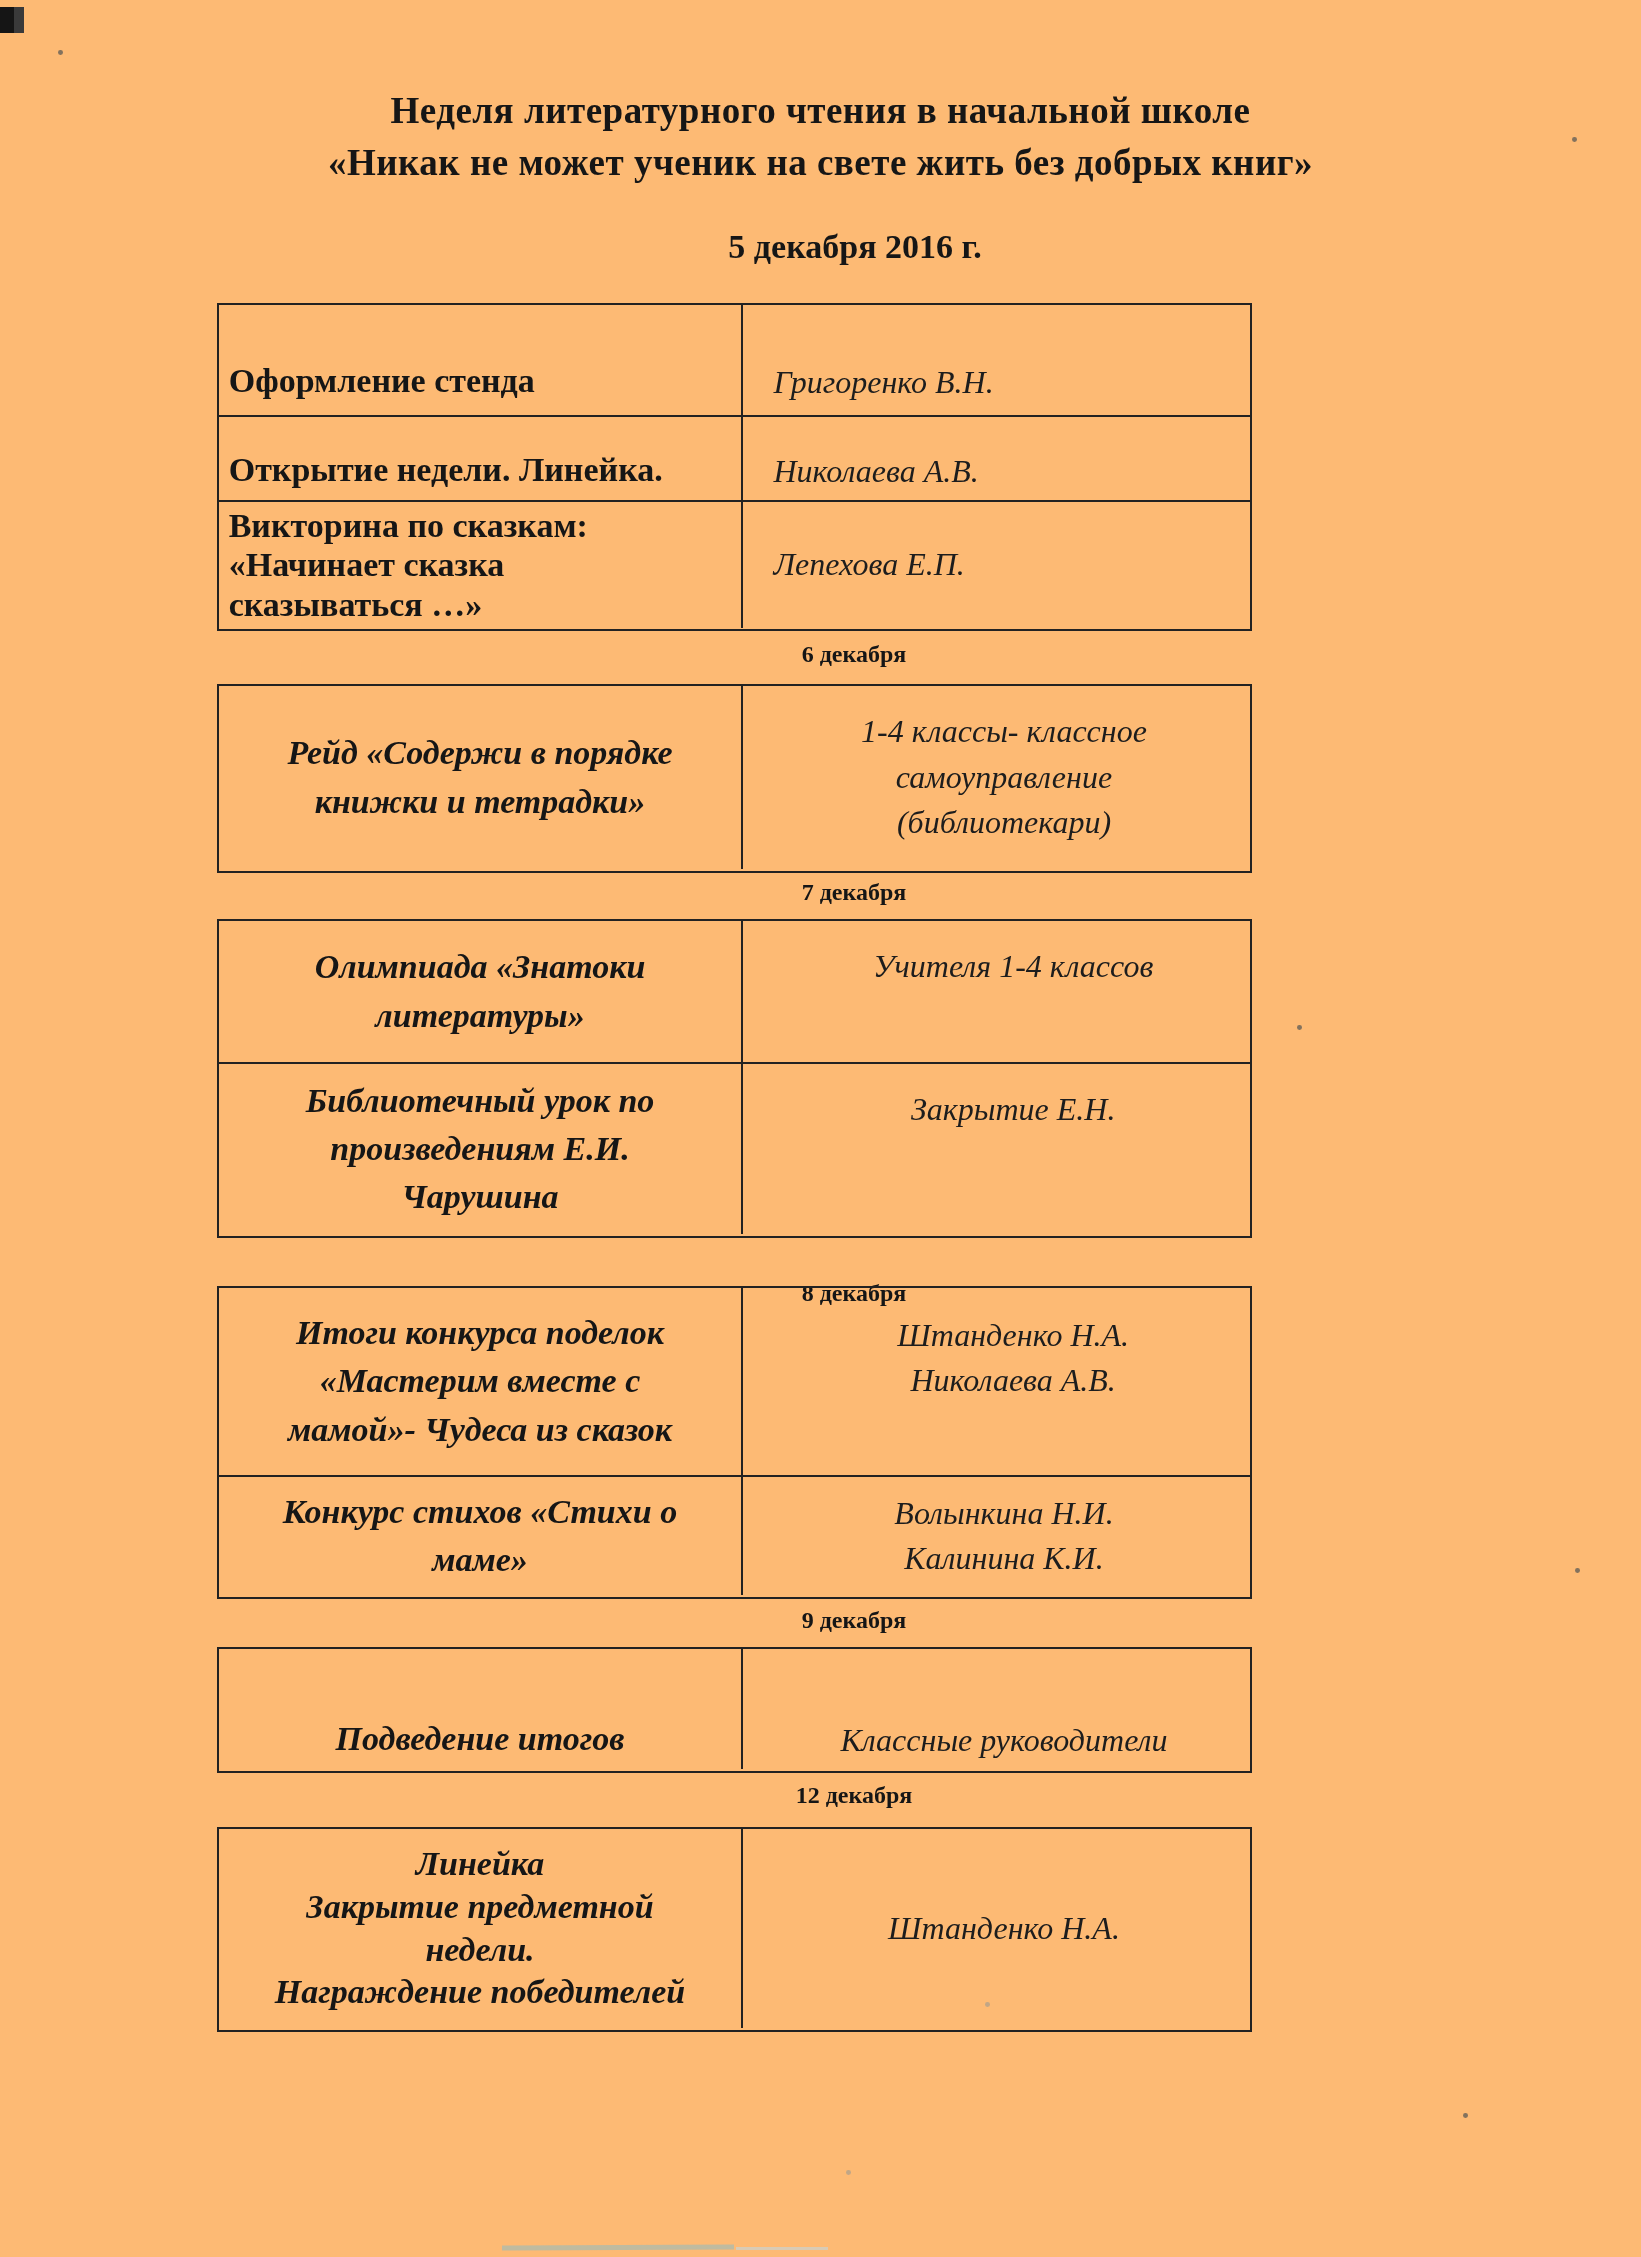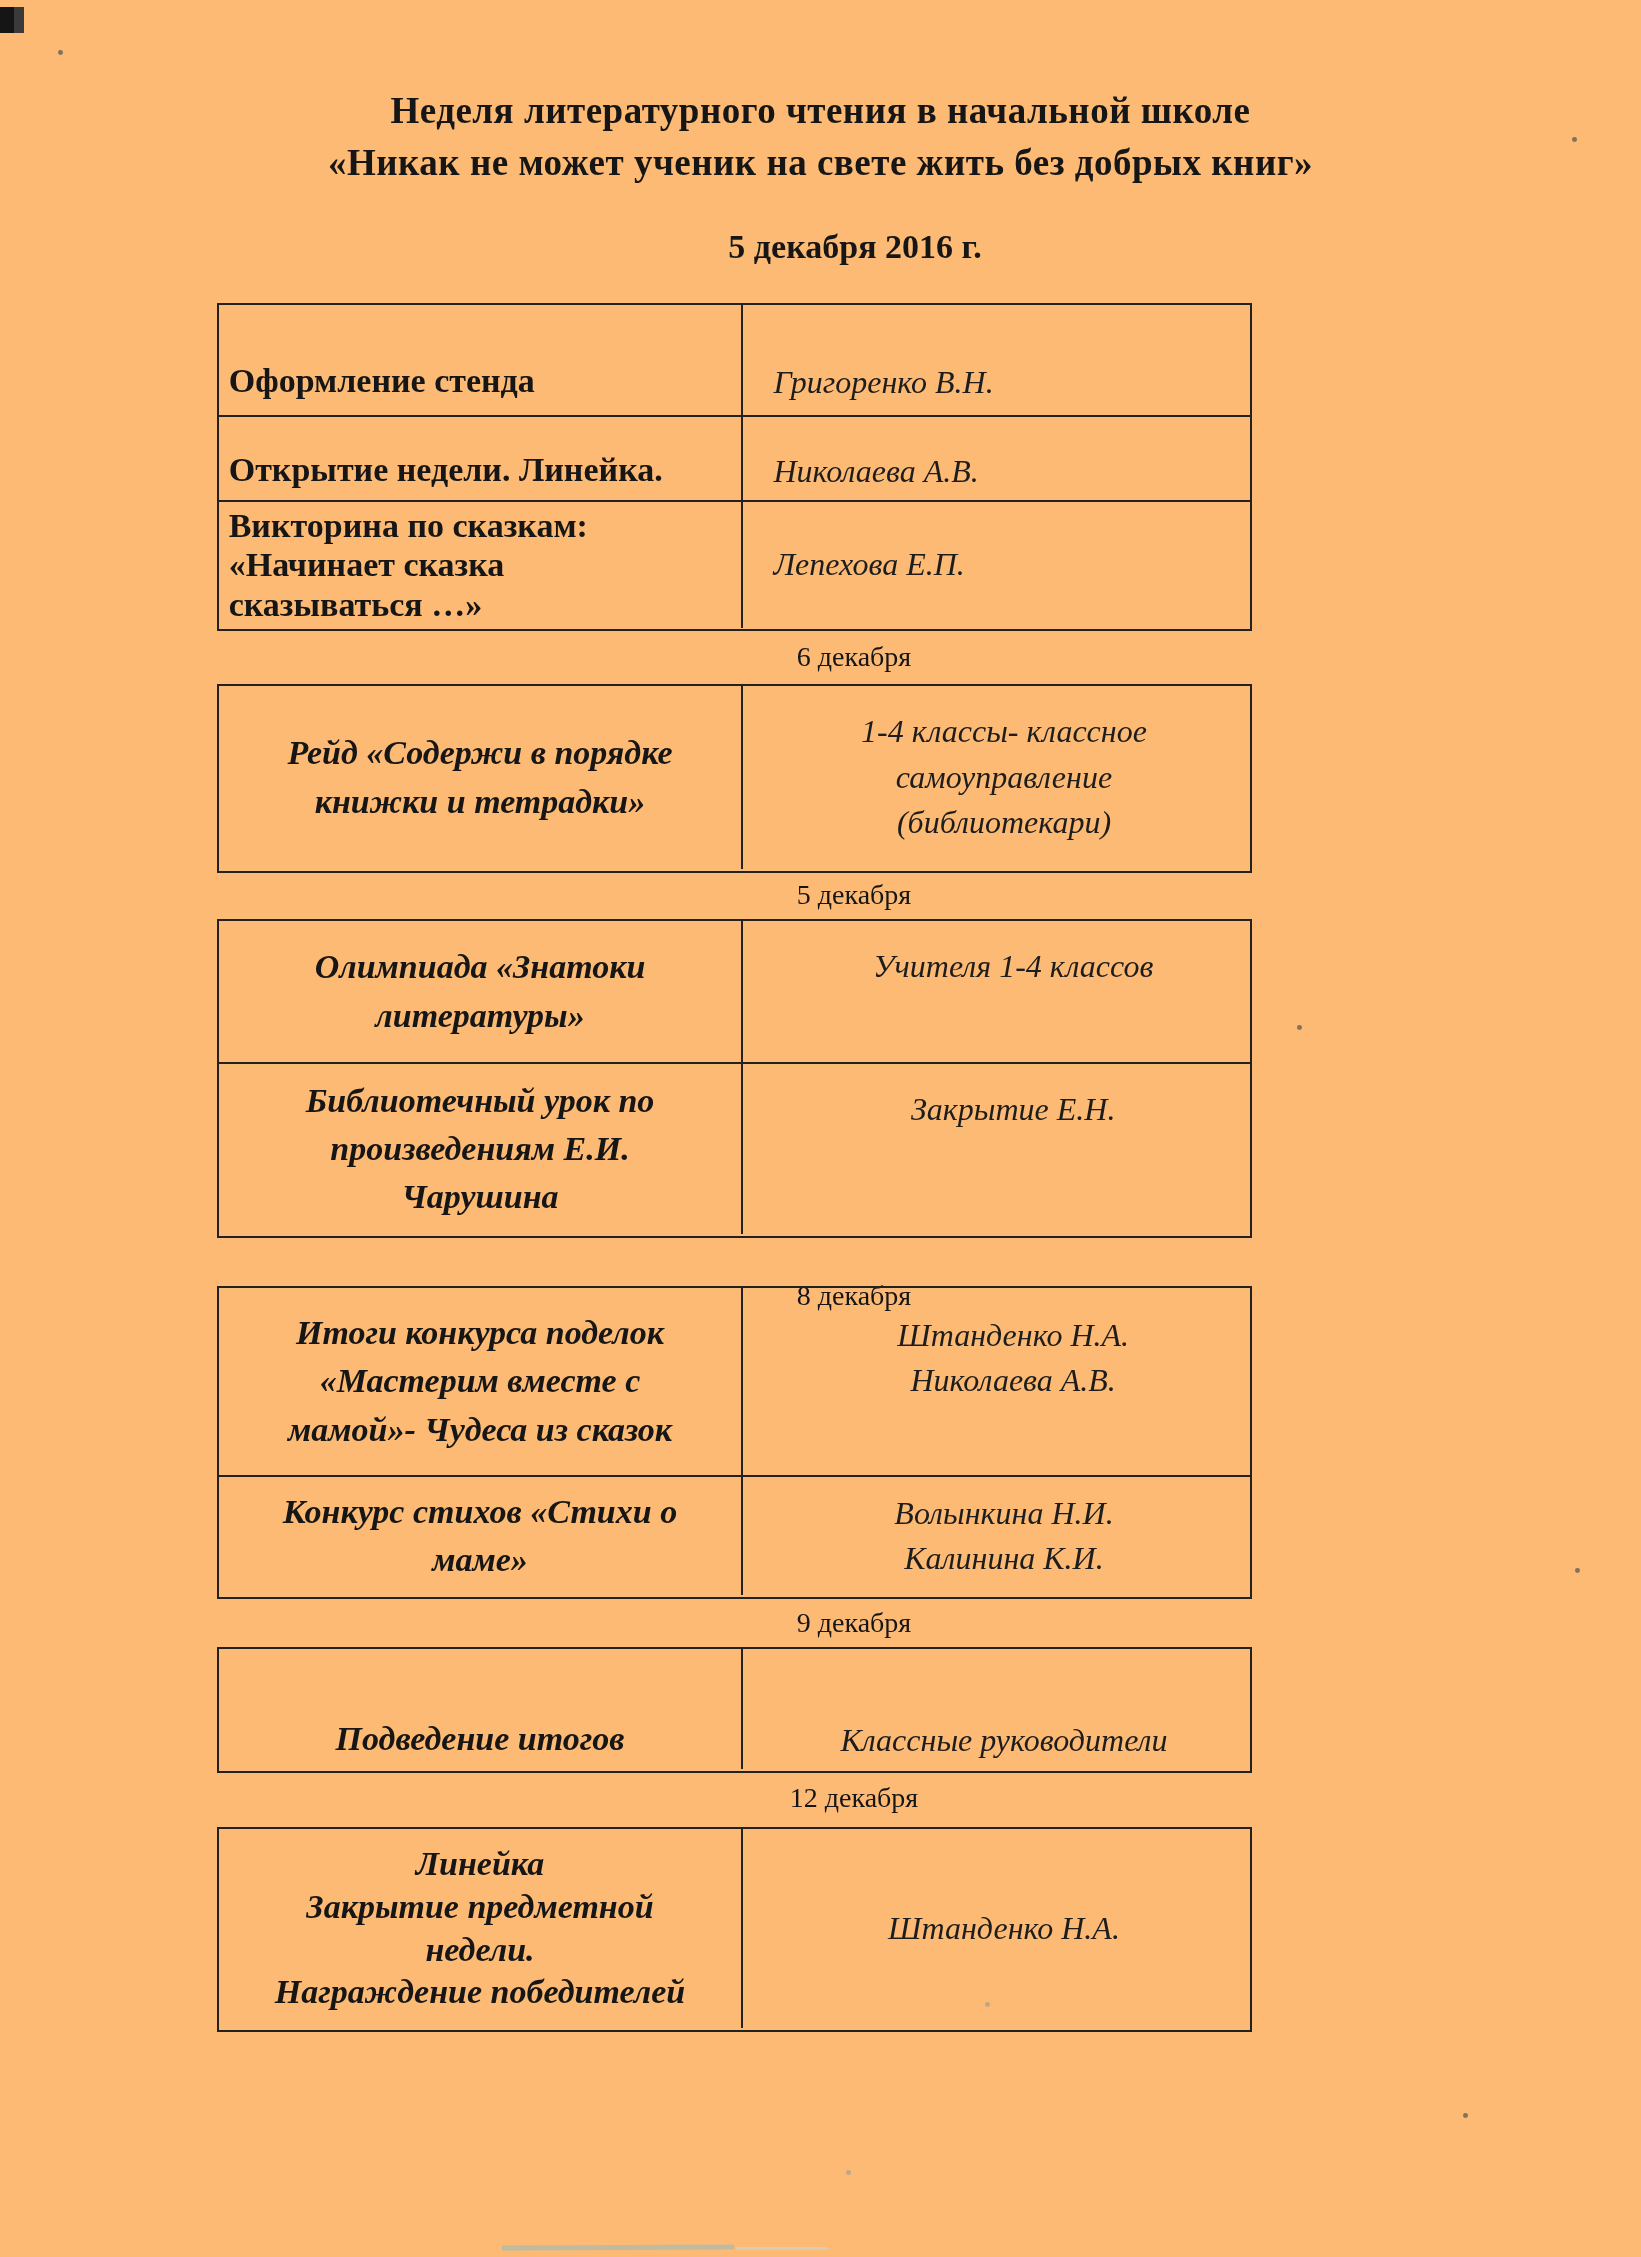--- a/index.html
+++ b/index.html
@@ -23,7 +23,7 @@
   }
   .day-header {
     position:absolute; left:77px; width:1554px;
-    text-align:center; font-weight:normal; font-size:28px;
+    text-align:center; font-weight:bold; font-size:24px;
   }
   .table {
     position:absolute; left:217px; width:1035px;

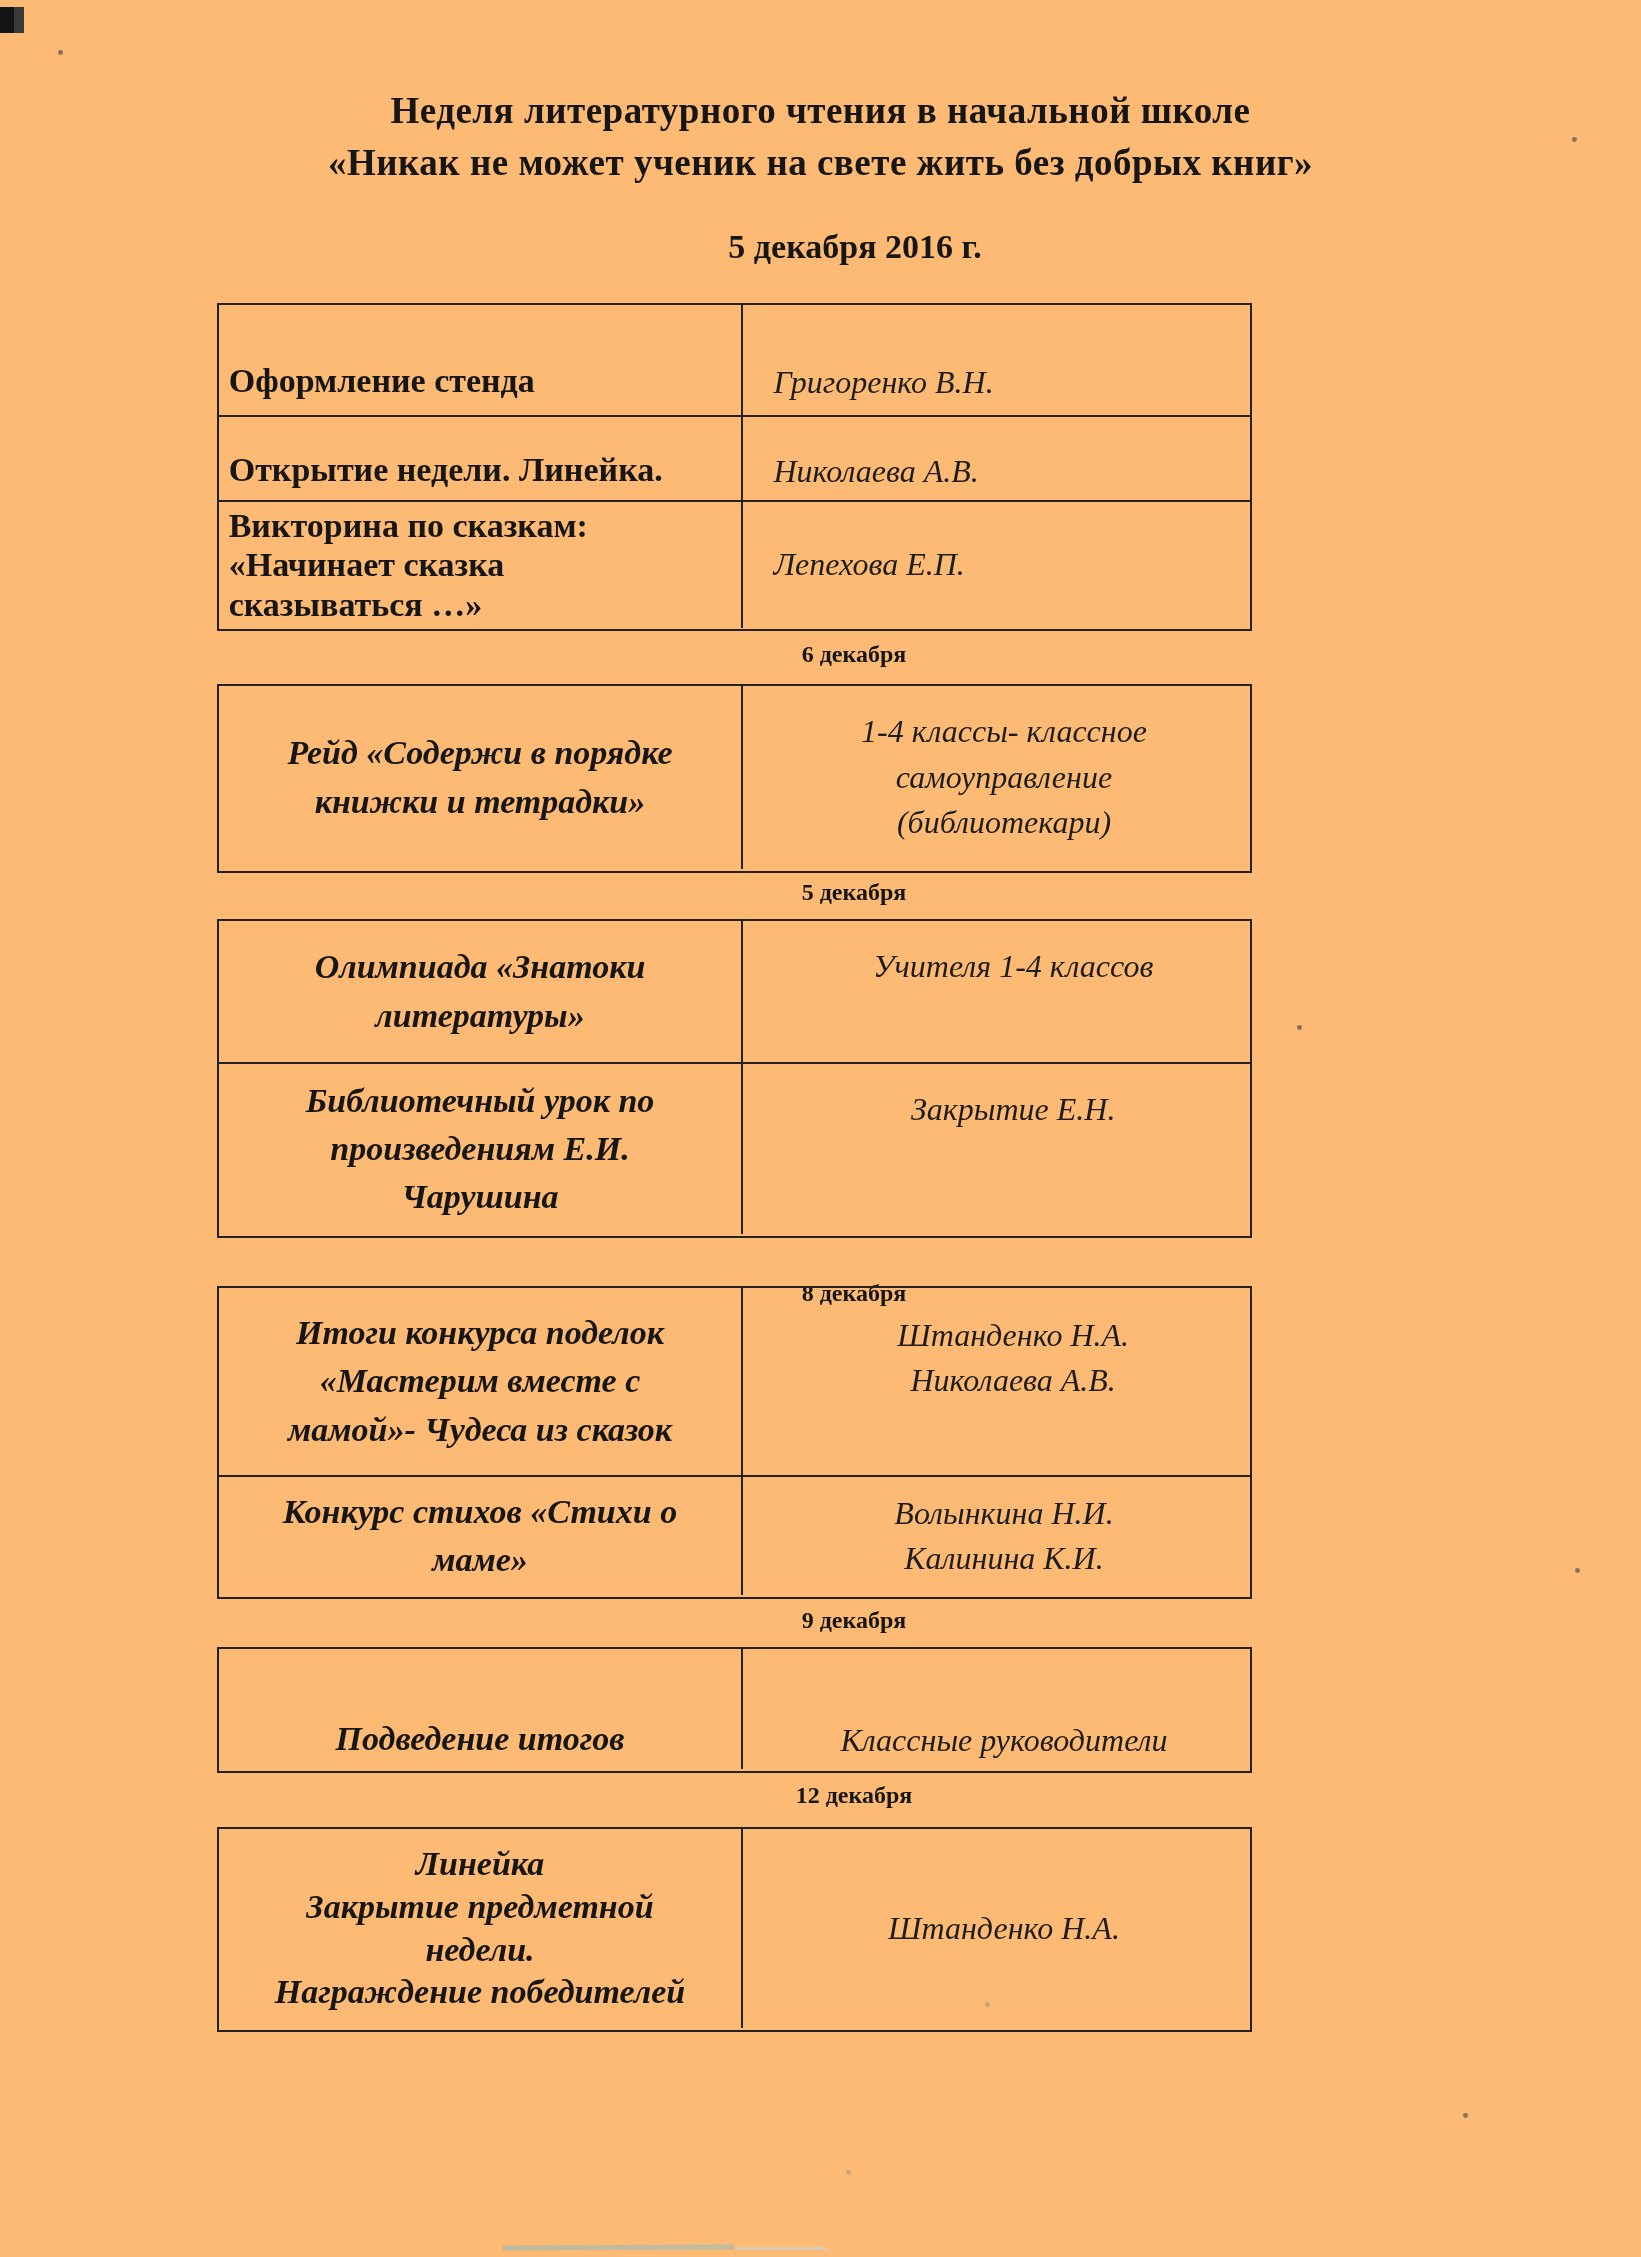--- a/index.html
+++ b/index.html
@@ -110,7 +110,7 @@
     </div>
   </div>
 
-  <div class="day-header" style="top:879px;">5 декабря</div>
+  <div class="day-header" style="top:879px;">7 декабря</div>
   <div class="table" style="top:919px; height:319px;">
     <div class="t-row" style="height:143px;">
       <div class="cell left bi tc vc lh-wide">Олимпиада «Знатоки

